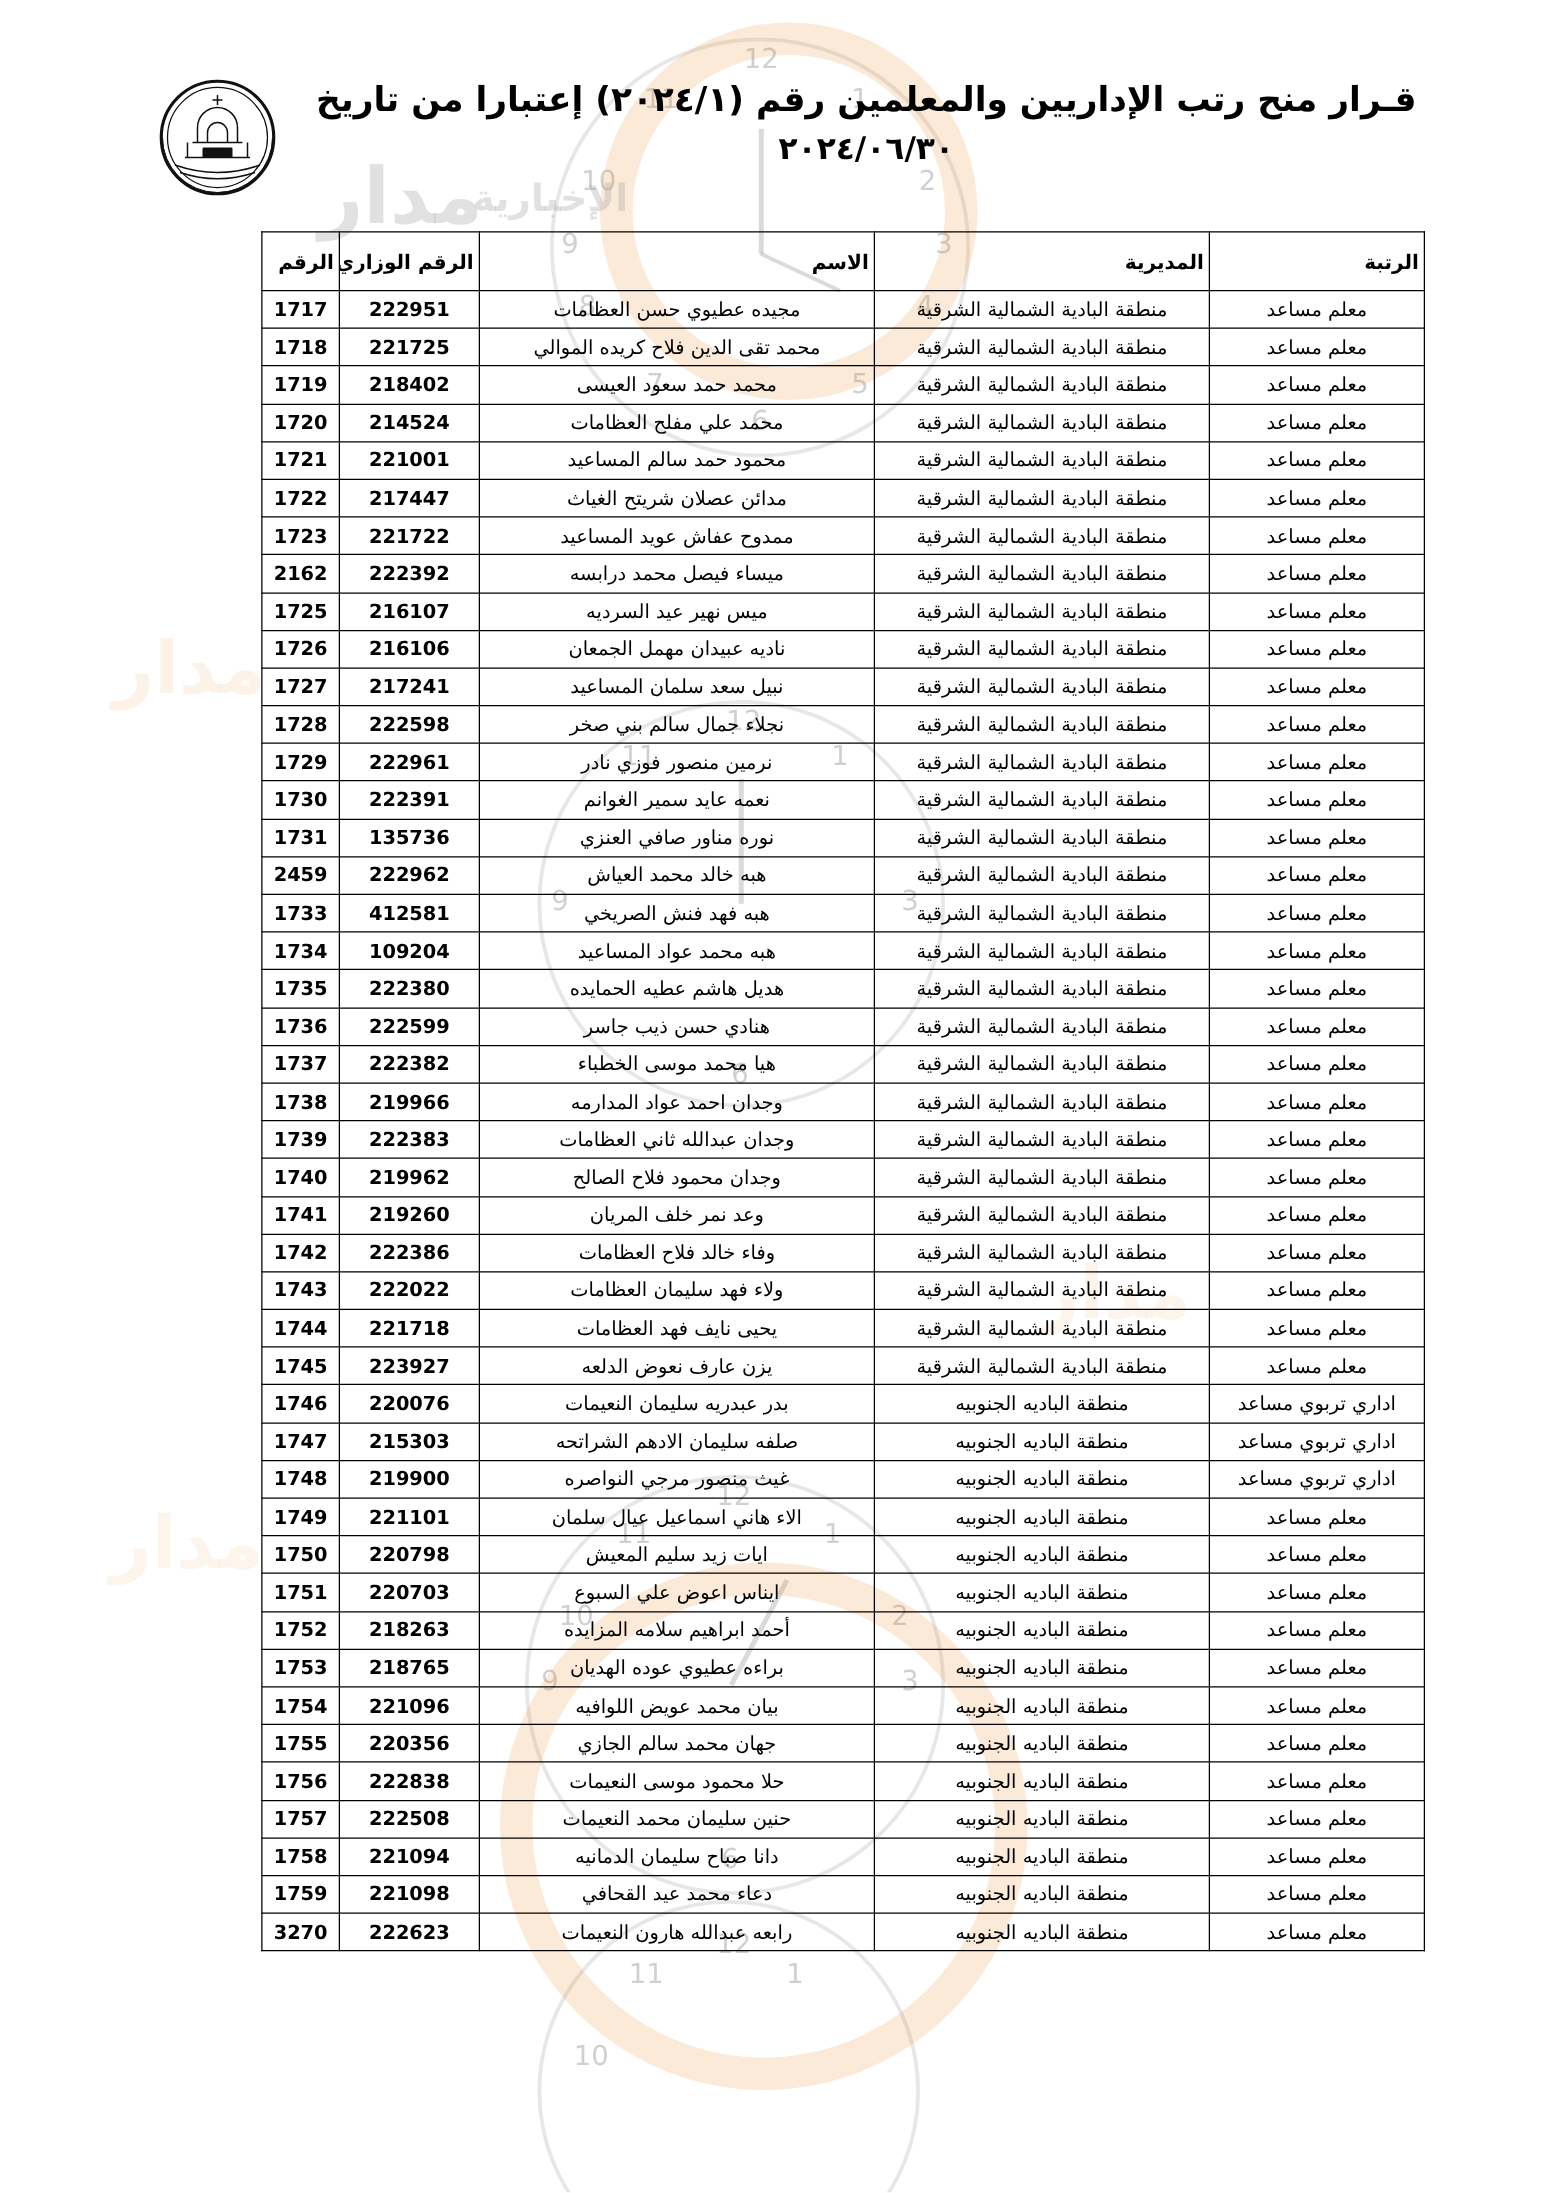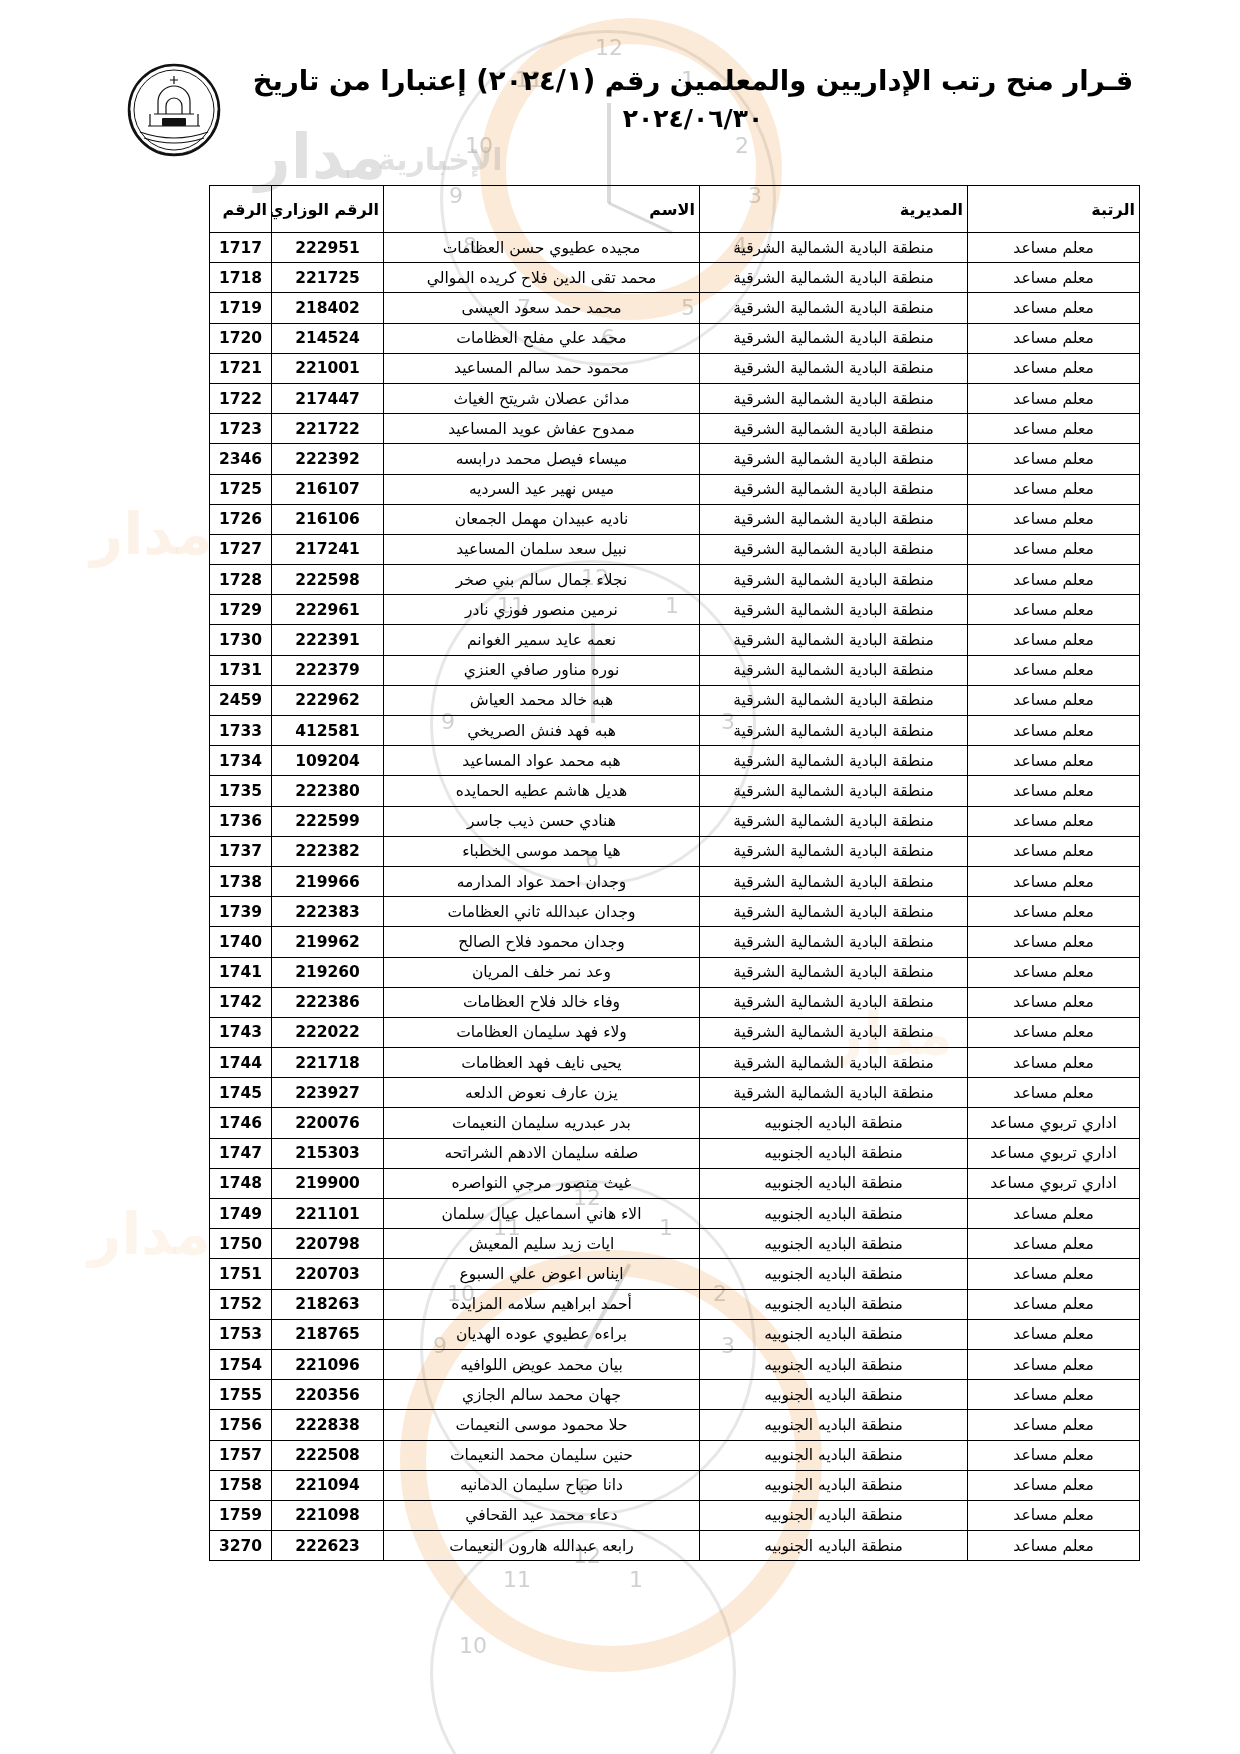--- a/index.html
+++ b/index.html
@@ -276,7 +276,7 @@
             <td>منطقة البادية الشمالية الشرقية</td>
             <td class="name">ميساء فيصل محمد درابسه</td>
             <td class="num">222392</td>
-            <td class="num">2346</td>
+            <td class="num">2162</td>
           </tr>
           <tr>
             <td>معلم مساعد</td>

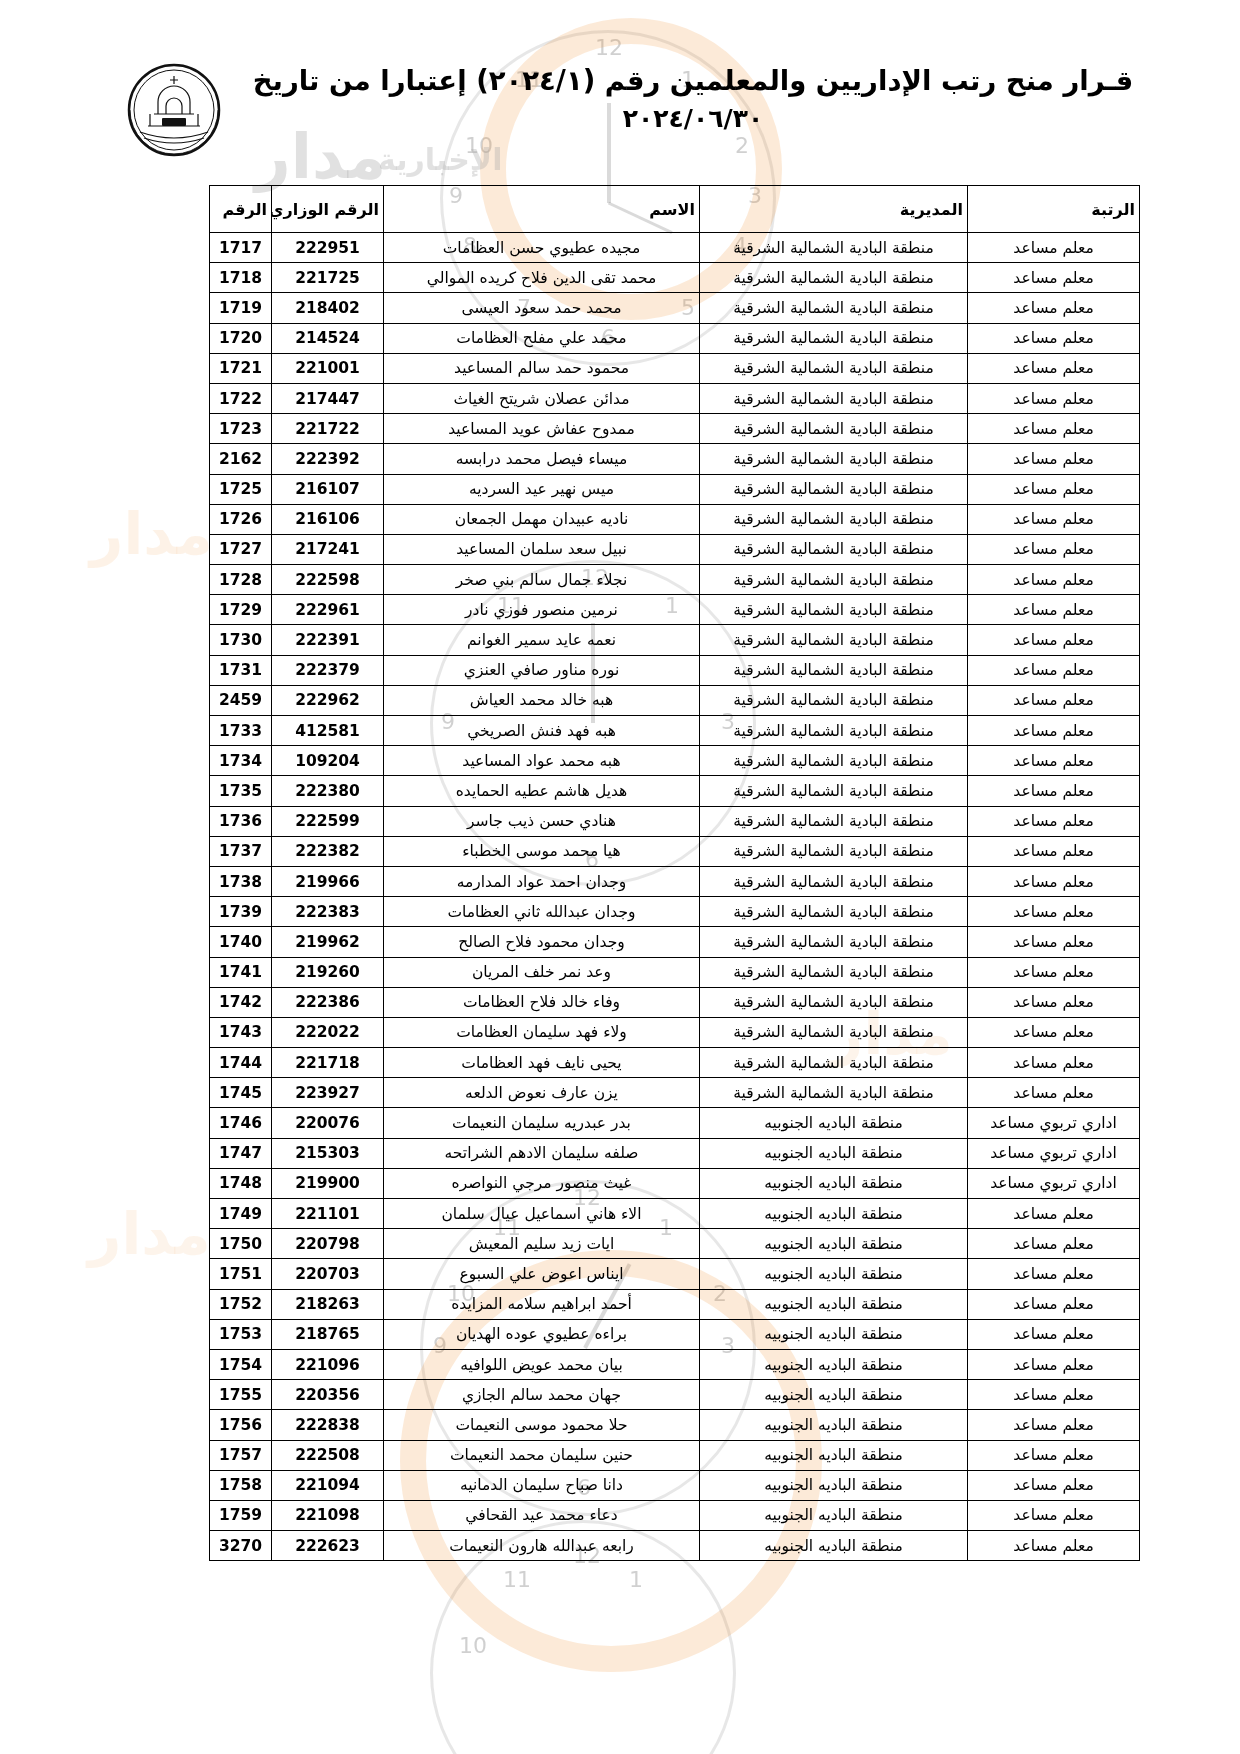--- a/index.html
+++ b/index.html
@@ -324,7 +324,7 @@
             <td>معلم مساعد</td>
             <td>منطقة البادية الشمالية الشرقية</td>
             <td class="name">نوره مناور صافي العنزي</td>
-            <td class="num">222379</td>
+            <td class="num">135736</td>
             <td class="num">1731</td>
           </tr>
           <tr>

